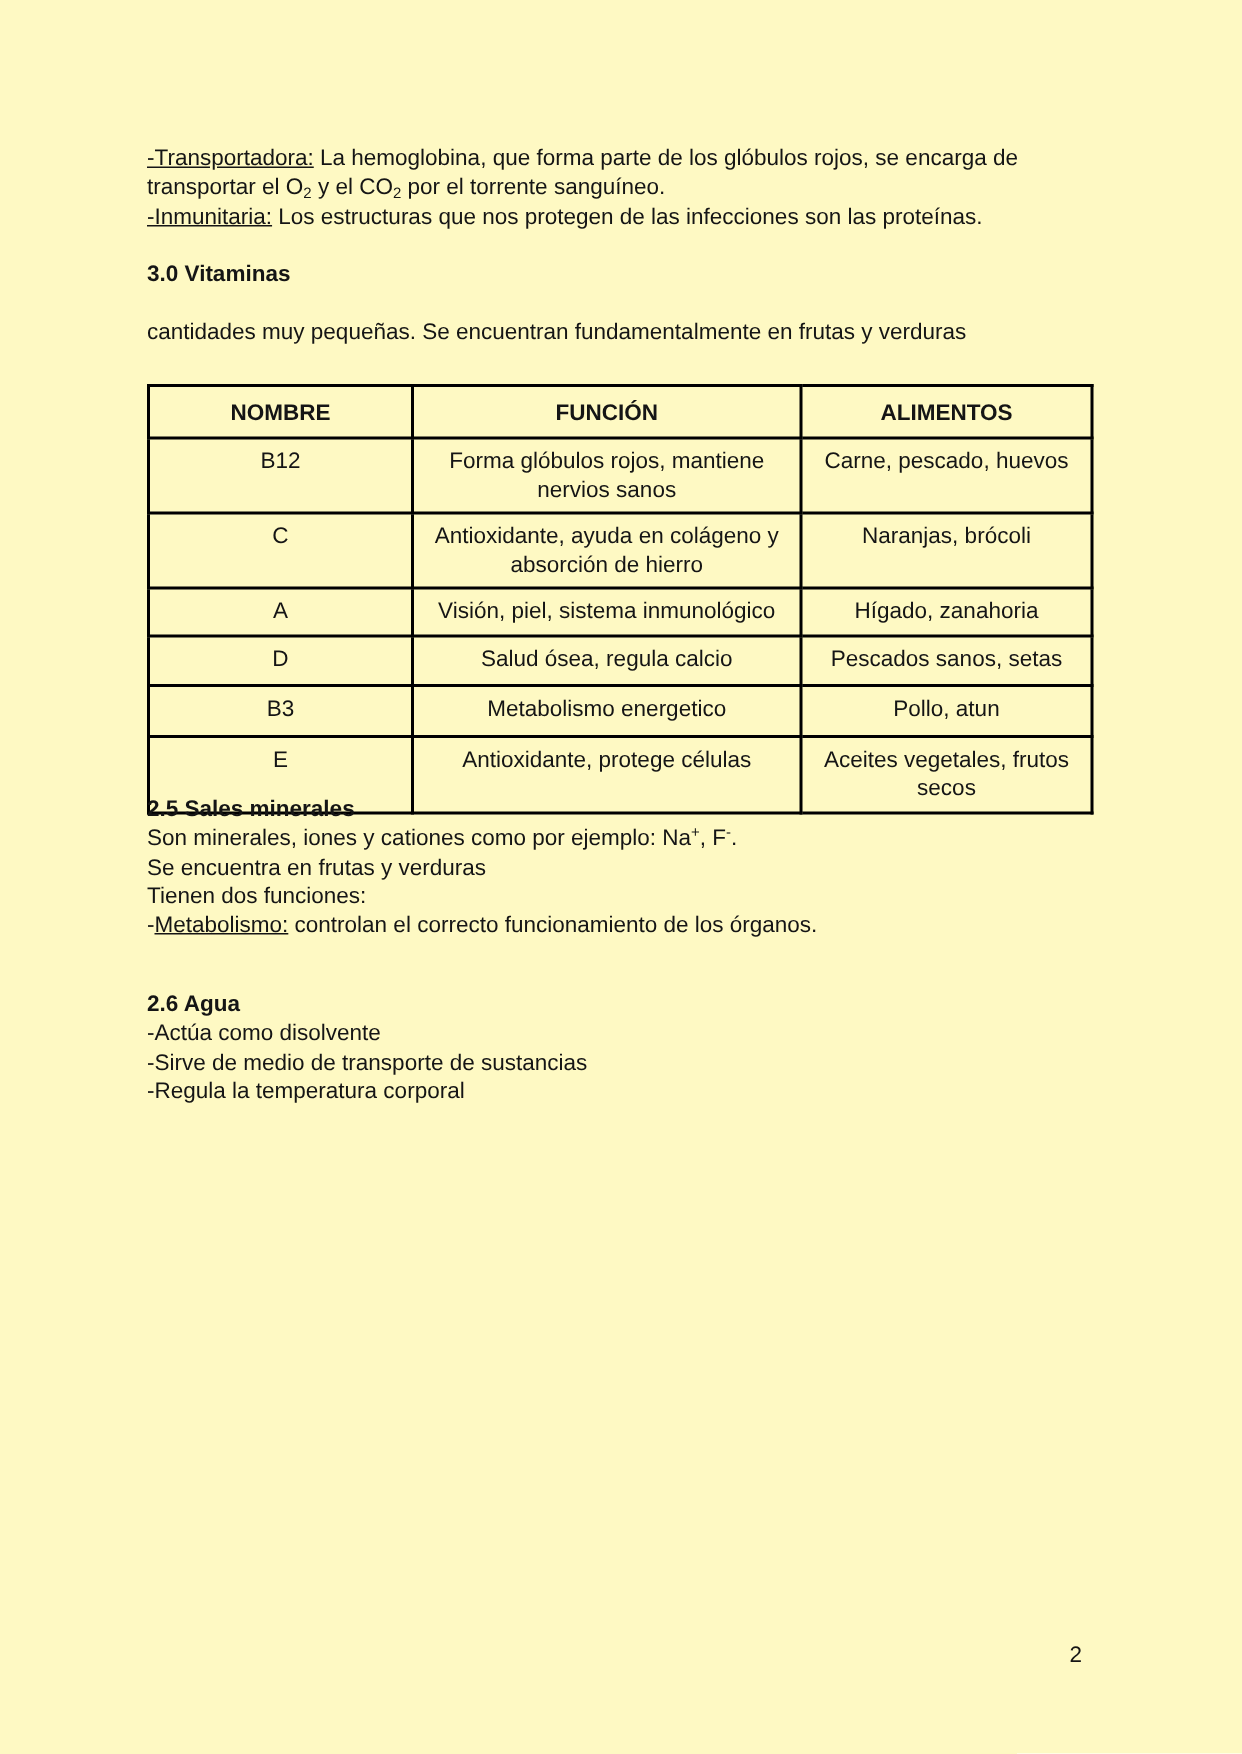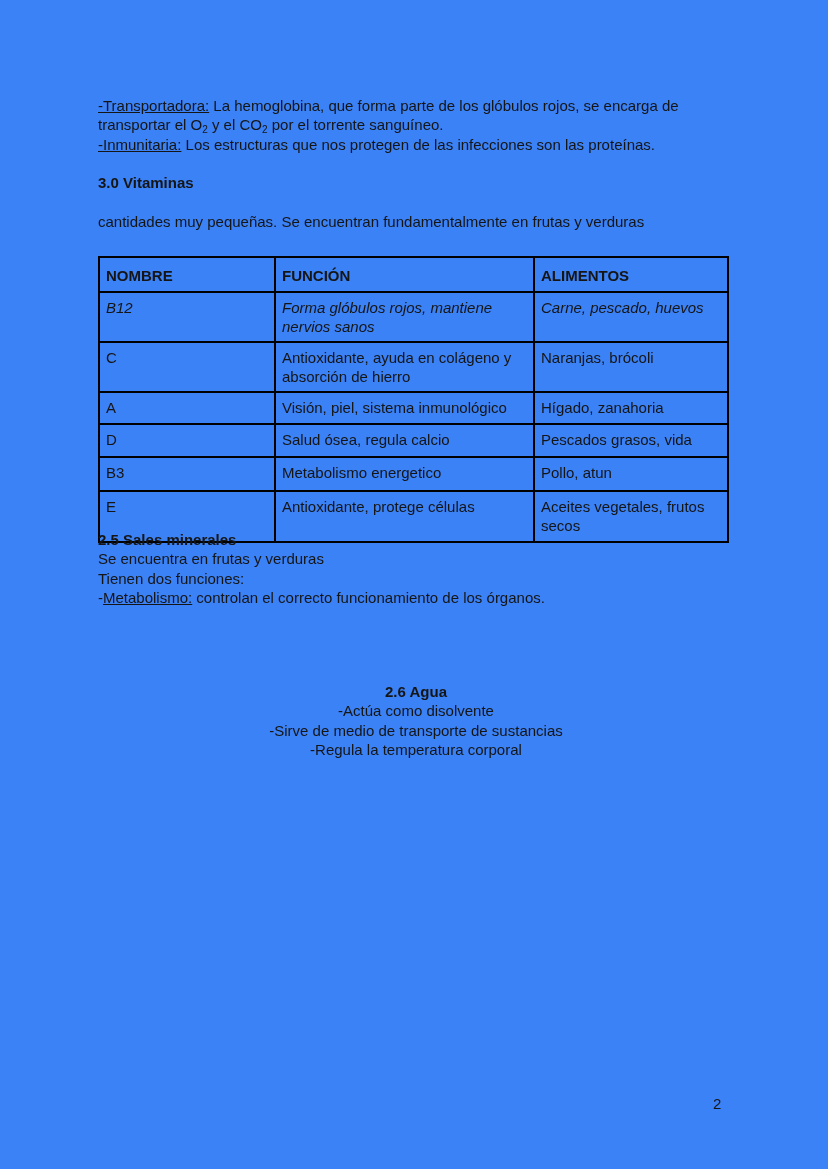--- a/index.html
+++ b/index.html
@@ -7,7 +7,7 @@
     position: relative;
     width: 828px;
     height: 1169px;
-    background: #3b82f6;
+    background: #fef9c3;
     font-family: "Liberation Sans", "DejaVu Sans", sans-serif;
     font-size: 15px;
     line-height: 19.3px;

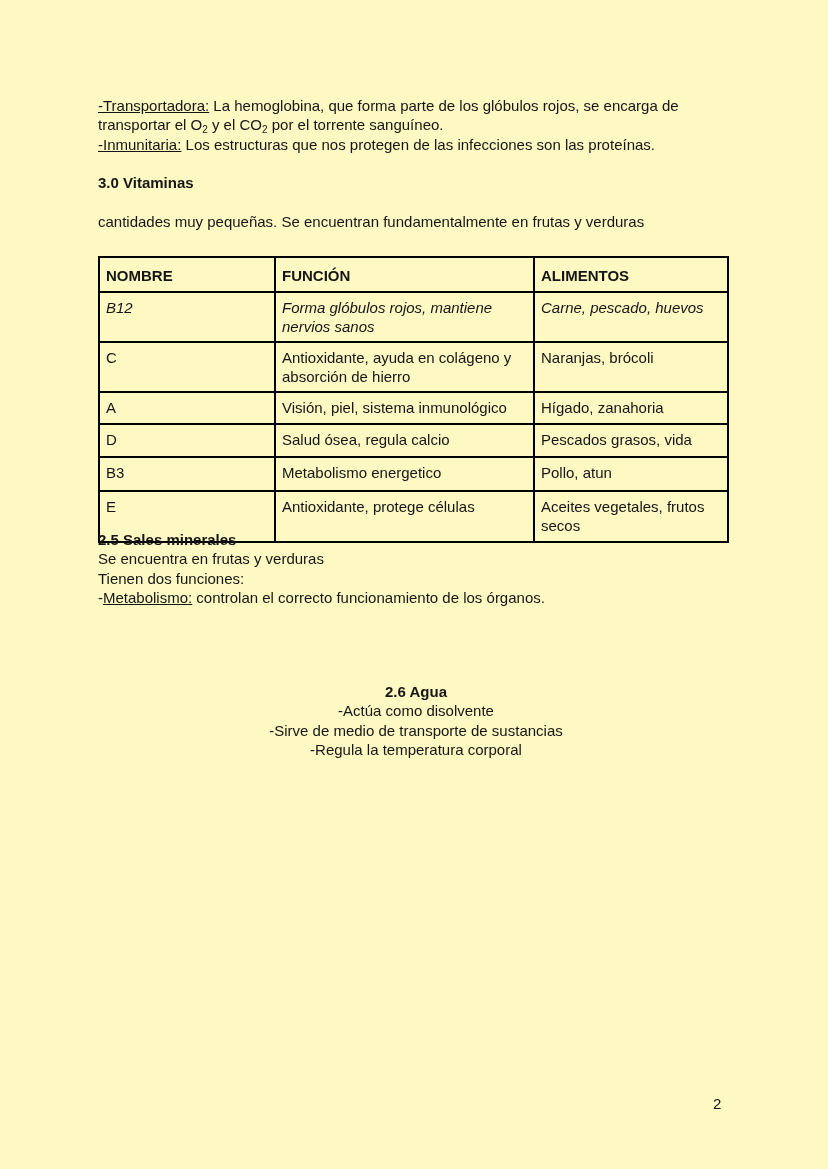--- a/index.html
+++ b/index.html
@@ -35,7 +35,7 @@
   }
   table.vit th, table.vit td {
     border: 2px solid #000000;
-    text-align: left;
+    text-align: center;
     vertical-align: top;
     padding: 5px 6px 4px 6px;
     overflow: hidden;

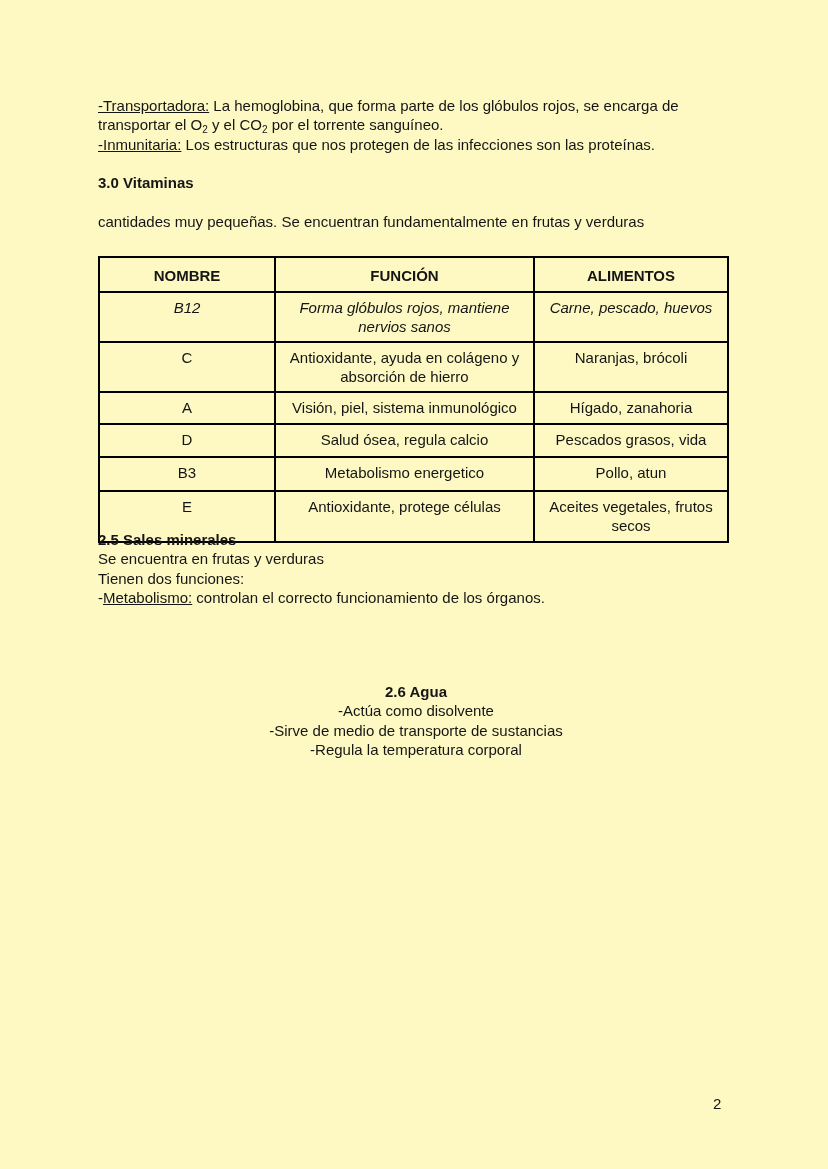--- a/index.html
+++ b/index.html
@@ -74,7 +74,7 @@
       <th>FUNCIÓN</th>
       <th>ALIMENTOS</th>
     </tr>
-    <tr style="height: 43px; font-style: italic;">
+    <tr style="height: 43px;">
       <td>B12</td>
       <td>Forma glóbulos rojos, mantiene nervios sanos</td>
       <td>Carne, pescado, huevos</td>

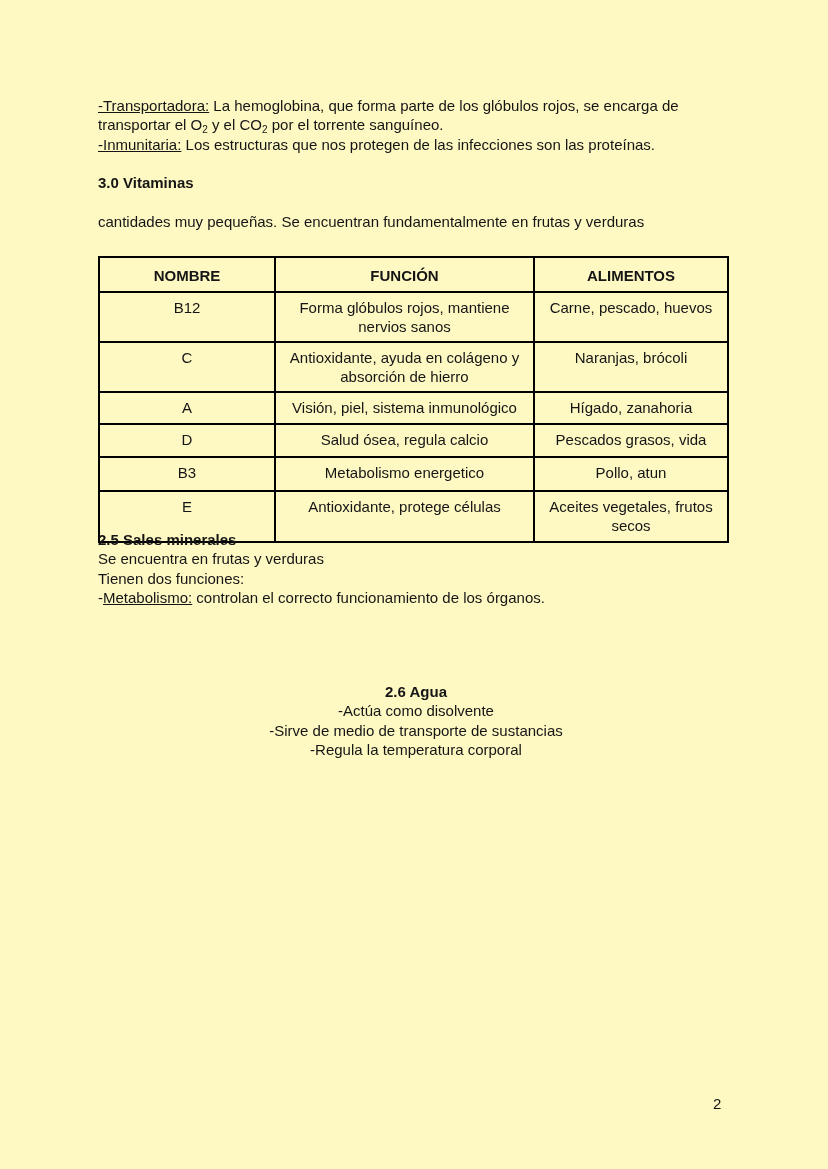--- a/index.html
+++ b/index.html
@@ -92,7 +92,7 @@
     <tr style="height: 33px;">
       <td>D</td>
       <td>Salud ósea, regula calcio</td>
-      <td>Pescados grasos, vida</td>
+      <td>Pescados sanos, setas</td>
     </tr>
     <tr style="height: 34px; border-radius: 14px;">
       <td>B3</td>

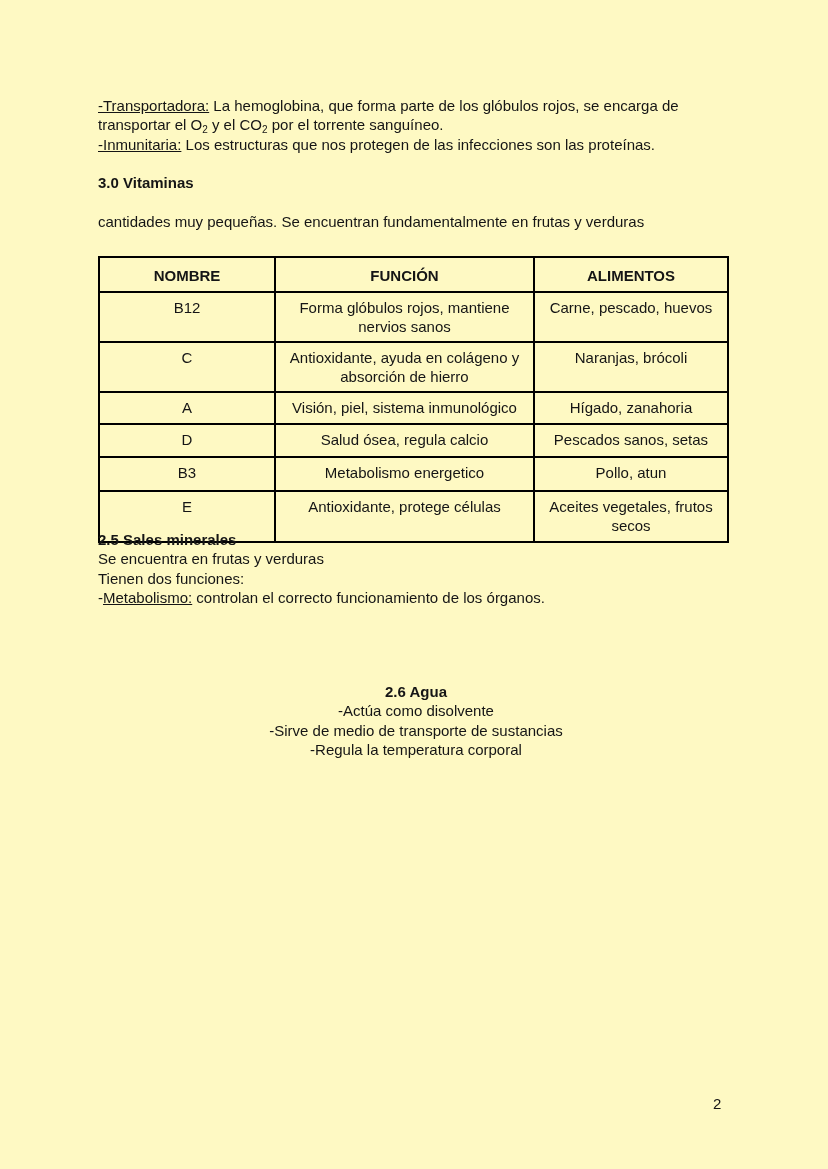--- a/index.html
+++ b/index.html
@@ -109,6 +109,7 @@
 
   <div class="block" style="top: 530px;">
     <p class="hd">2.5 Sales minerales</p>
+    <p><span>Son minerales, iones y cationes como por ejemplo: Na</span><sup>+</sup><span>, F</span><sup>-</sup><span>.</span></p>
     <p>Se encuentra en frutas y verduras</p>
     <p>Tienen dos funciones:</p>
     <p><span>-</span><span class="u">Metabolismo:</span><span> controlan el correcto funcionamiento de los órganos.</span></p>

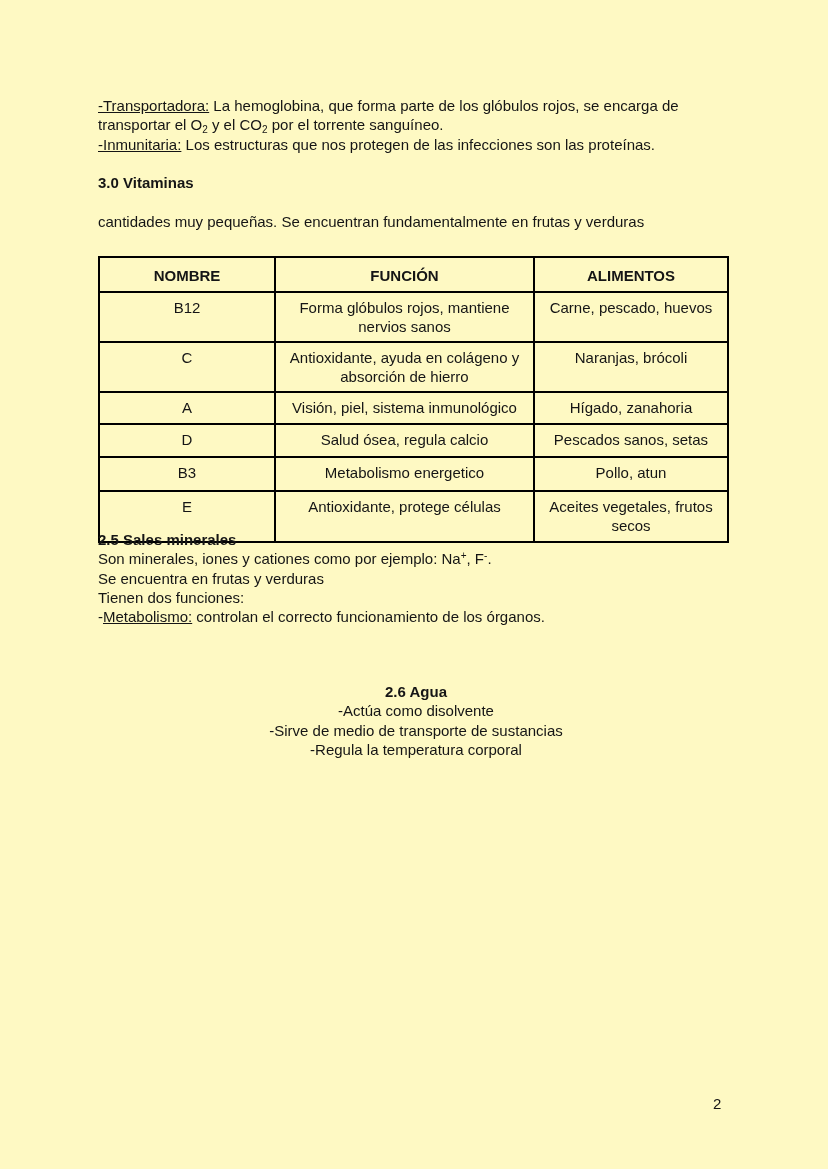--- a/index.html
+++ b/index.html
@@ -115,7 +115,7 @@
     <p><span>-</span><span class="u">Metabolismo:</span><span> controlan el correcto funcionamiento de los órganos.</span></p>
   </div>
 
-  <div class="block" style="top: 682px; text-align: center;">
+  <div class="block" style="top: 660px;">
     <p class="hd">2.6 Agua</p>
     <p>-Actúa como disolvente</p>
     <p>-Sirve de medio de transporte de sustancias</p>

